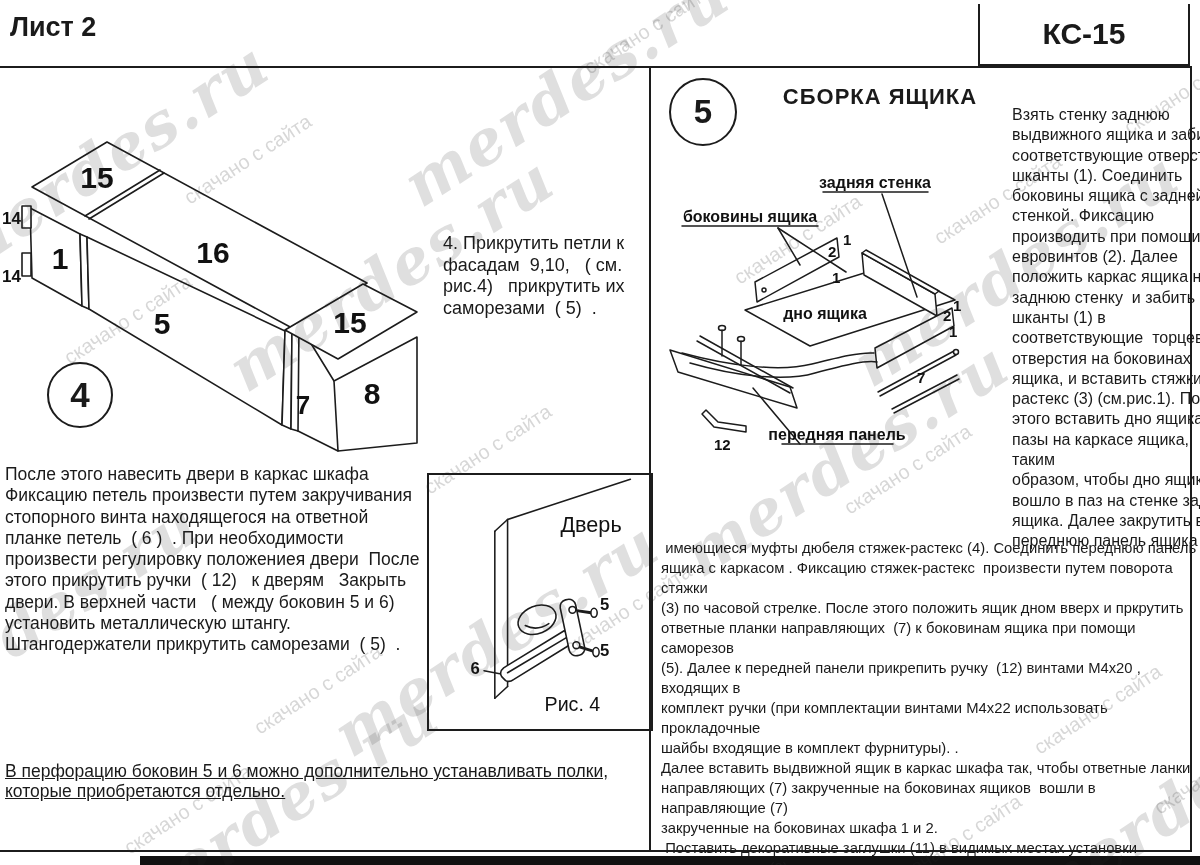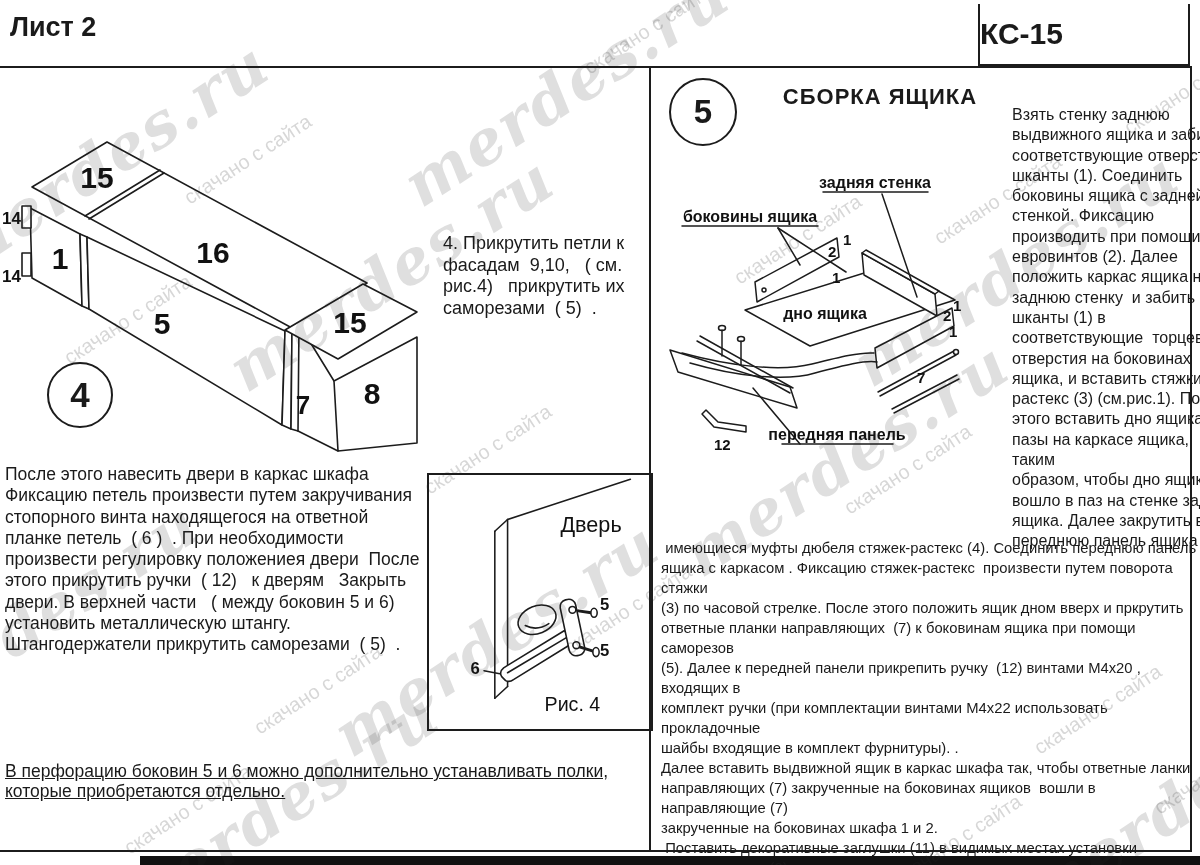--- a/index.html
+++ b/index.html
@@ -15,7 +15,7 @@
   .model-box{
     left:978px;top:4px;width:212px;height:62px;box-sizing:border-box;
     border-left:2px solid #1c1c1c;border-right:2px solid #1c1c1c;border-bottom:2px solid #1c1c1c;
-    text-align:left;line-height:60px;font-size:30px;font-weight:bold;
+    text-align:center;line-height:60px;font-size:30px;font-weight:bold;
   }
   
   .step-circle{

